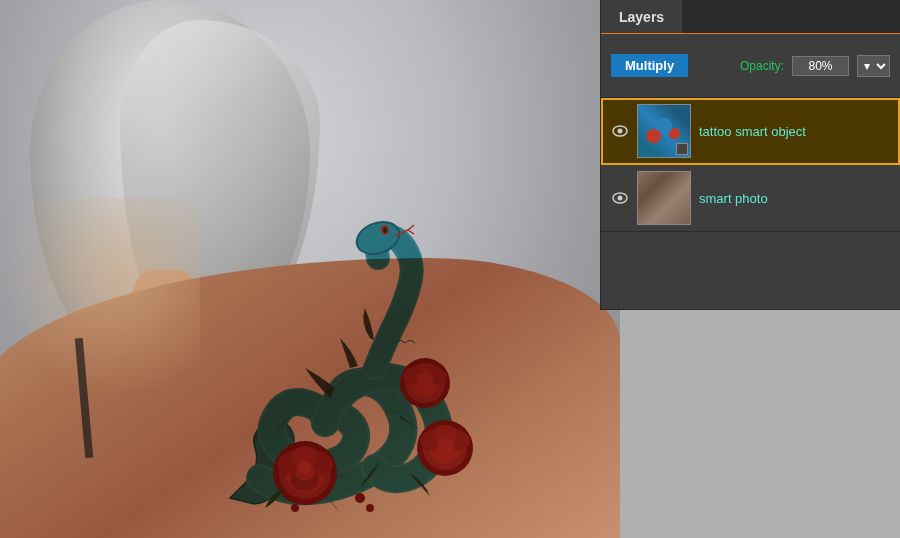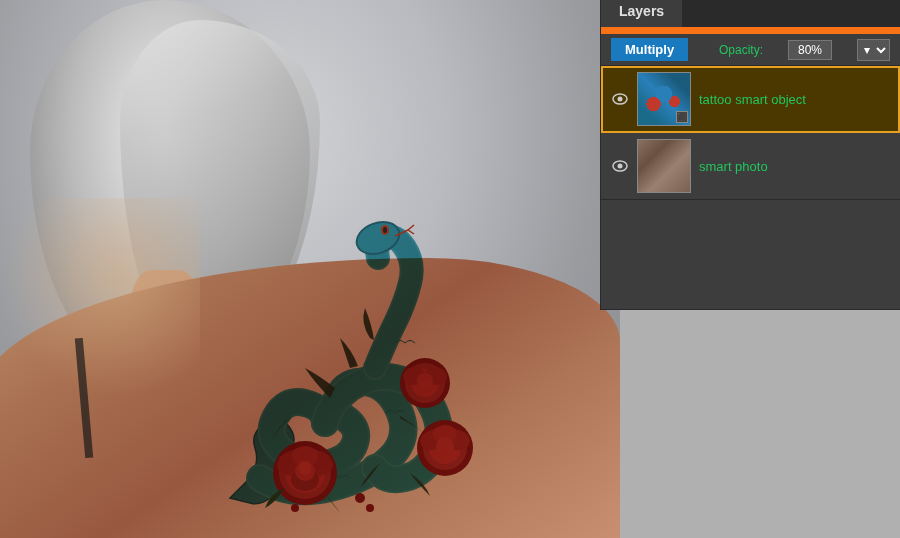--- a/index.html
+++ b/index.html
@@ -54,7 +54,7 @@
       height: 34px;
       display: flex;
       align-items: flex-end;
-      border-bottom: 7px solid #f97316;
+      border-bottom: 1px solid #f97316;
     }
 
     

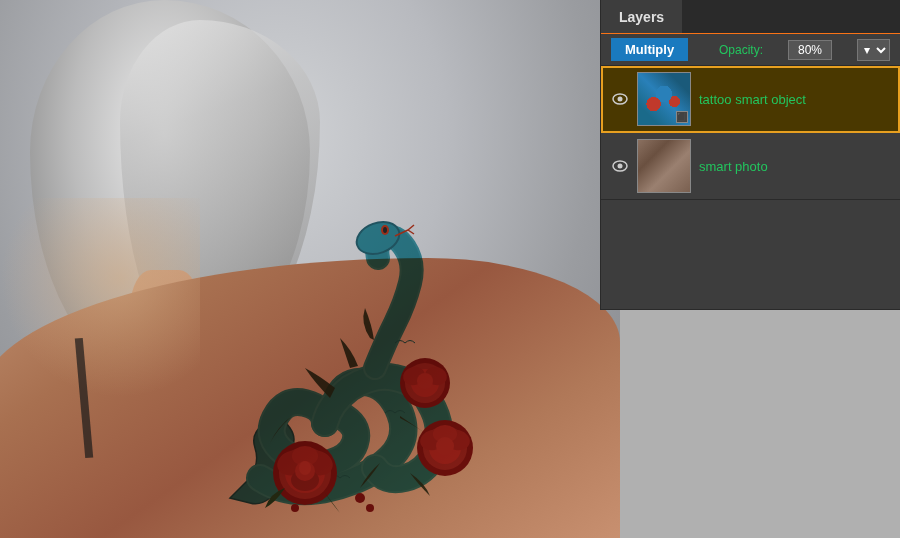--- a/index.html
+++ b/index.html
@@ -61,8 +61,8 @@
     .blend-row {
       display: flex;
       align-items: center;
-      padding: 4px 10px;
-      gap: 25px;
+      padding: 20px 10px;
+      gap: 8px;
       background: #3d3d3d;
       border-bottom: 1px solid #2a2a2a;
     }

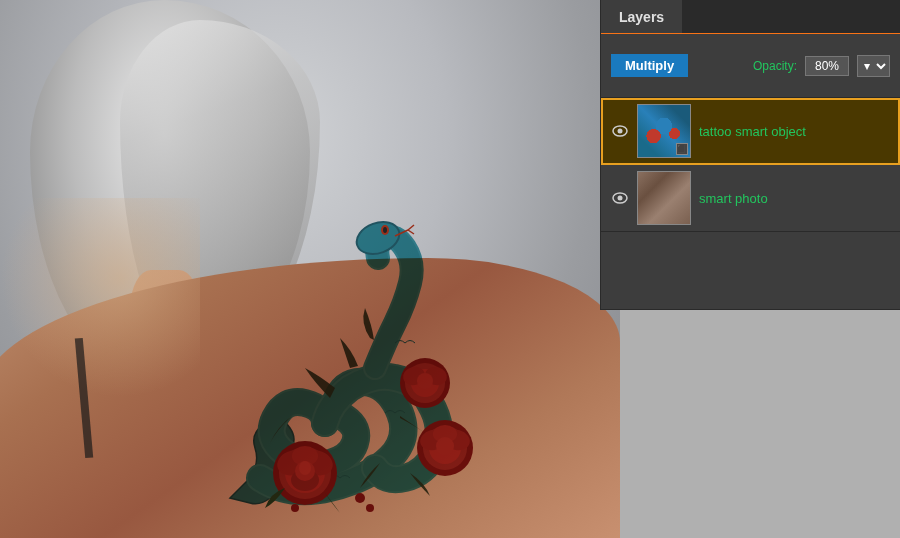--- a/index.html
+++ b/index.html
@@ -88,7 +88,7 @@
       background: #555;
       color: #fff;
       border: 1px solid #777;
-      width: 44px;
+      width: 57px;
       text-align: center;
       font-size: 12px;
       padding: 2px 4px;

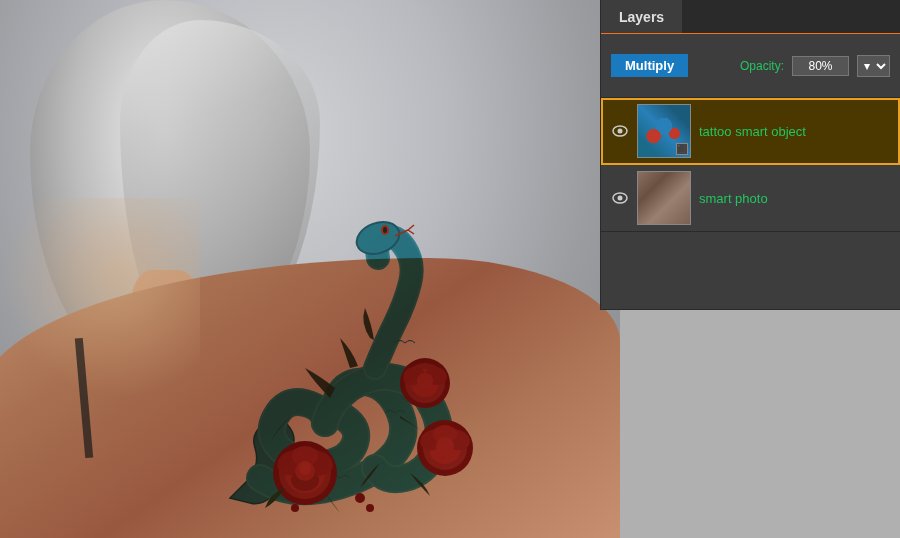--- a/index.html
+++ b/index.html
@@ -155,7 +155,7 @@
     }
 
     .layer-name {
-      color: #22c55e;
+      color: #5eead4;
       font-size: 13px;
       flex: 1;
     }

